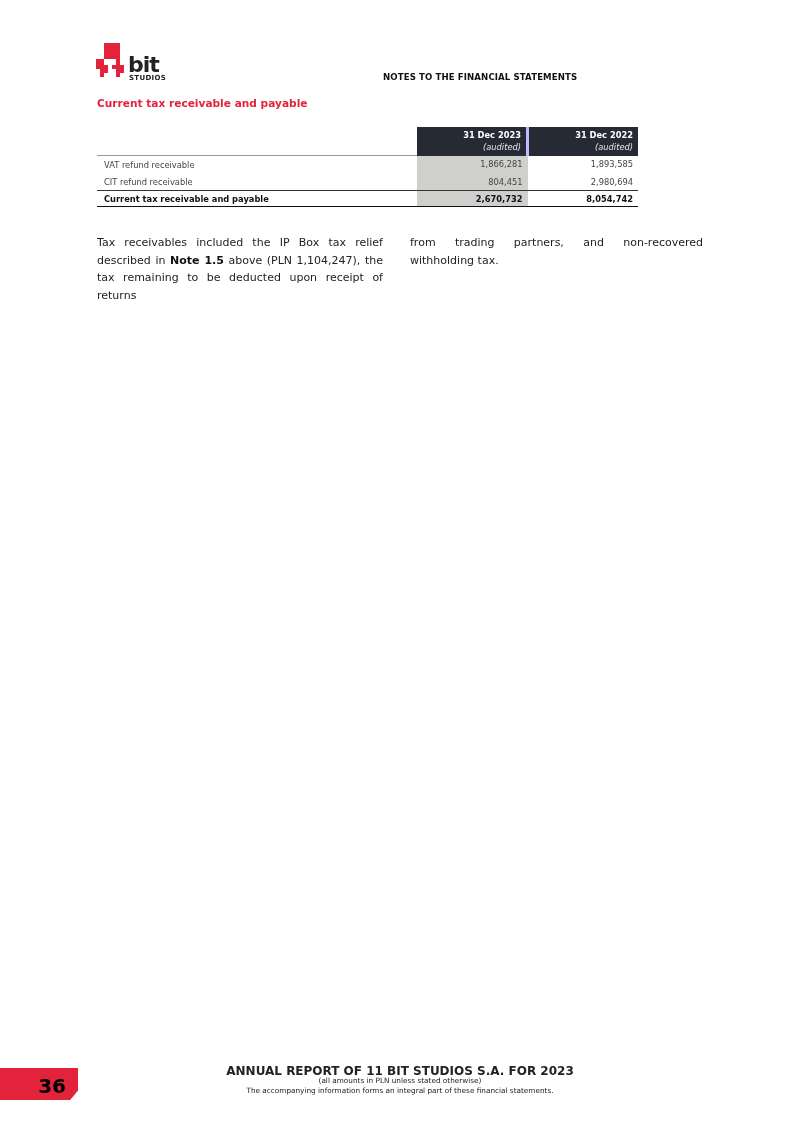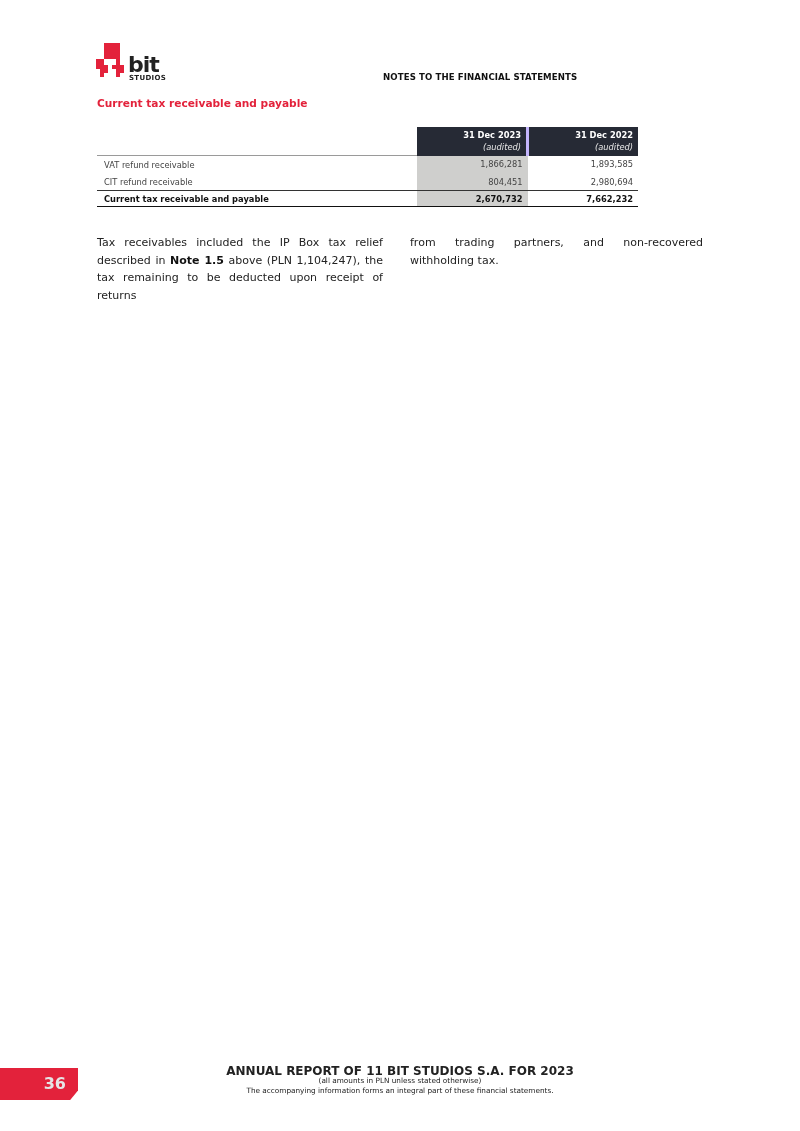--- a/index.html
+++ b/index.html
@@ -89,7 +89,7 @@
     <tr class="total">
       <td class="label">Current tax receivable and payable</td>
       <td class="num shade">2,670,732</td>
-      <td class="num">7,662,232</td>
+      <td class="num">8,054,742</td>
     </tr>
   </tbody>
 </table>

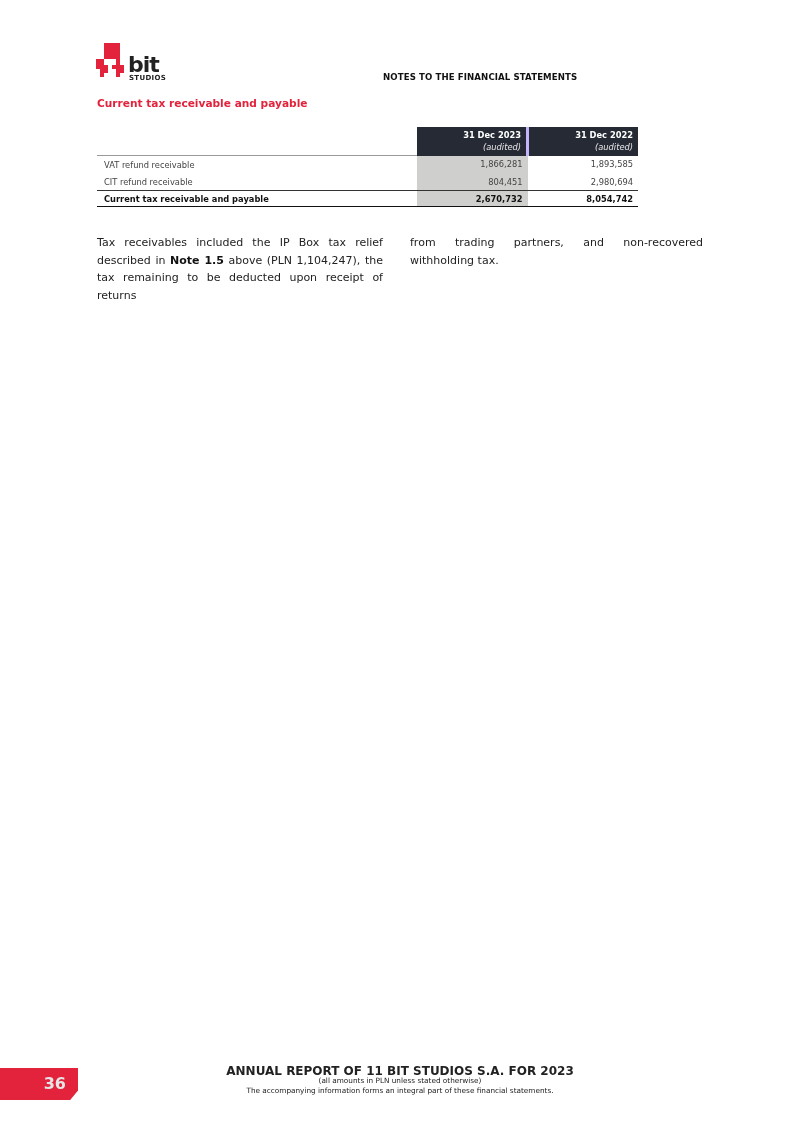--- a/index.html
+++ b/index.html
@@ -41,7 +41,7 @@
       position: absolute; left: 0; top: 1068px; width: 78px; height: 32px; background: #e3223b;
       clip-path: polygon(0 0, 100% 0, 100% 70%, 90% 100%, 0 100%);
     }
-    .page-num { position: absolute; right: 12px; top: 6px; color: #e5e5e5; font-weight: bold; font-size: 16px; }
+    .page-num { position: absolute; right: 12px; top: 6px; color: #000000; font-weight: bold; font-size: 20px; }
     .footer { position: absolute; left: 200px; top: 1066px; width: 400px; text-align: center; color: #222; }
     .footer .f1 { font-size: 12px; font-weight: bold; line-height: 10px; }
     .footer .f2 { font-size: 7.3px; line-height: 10px; }

